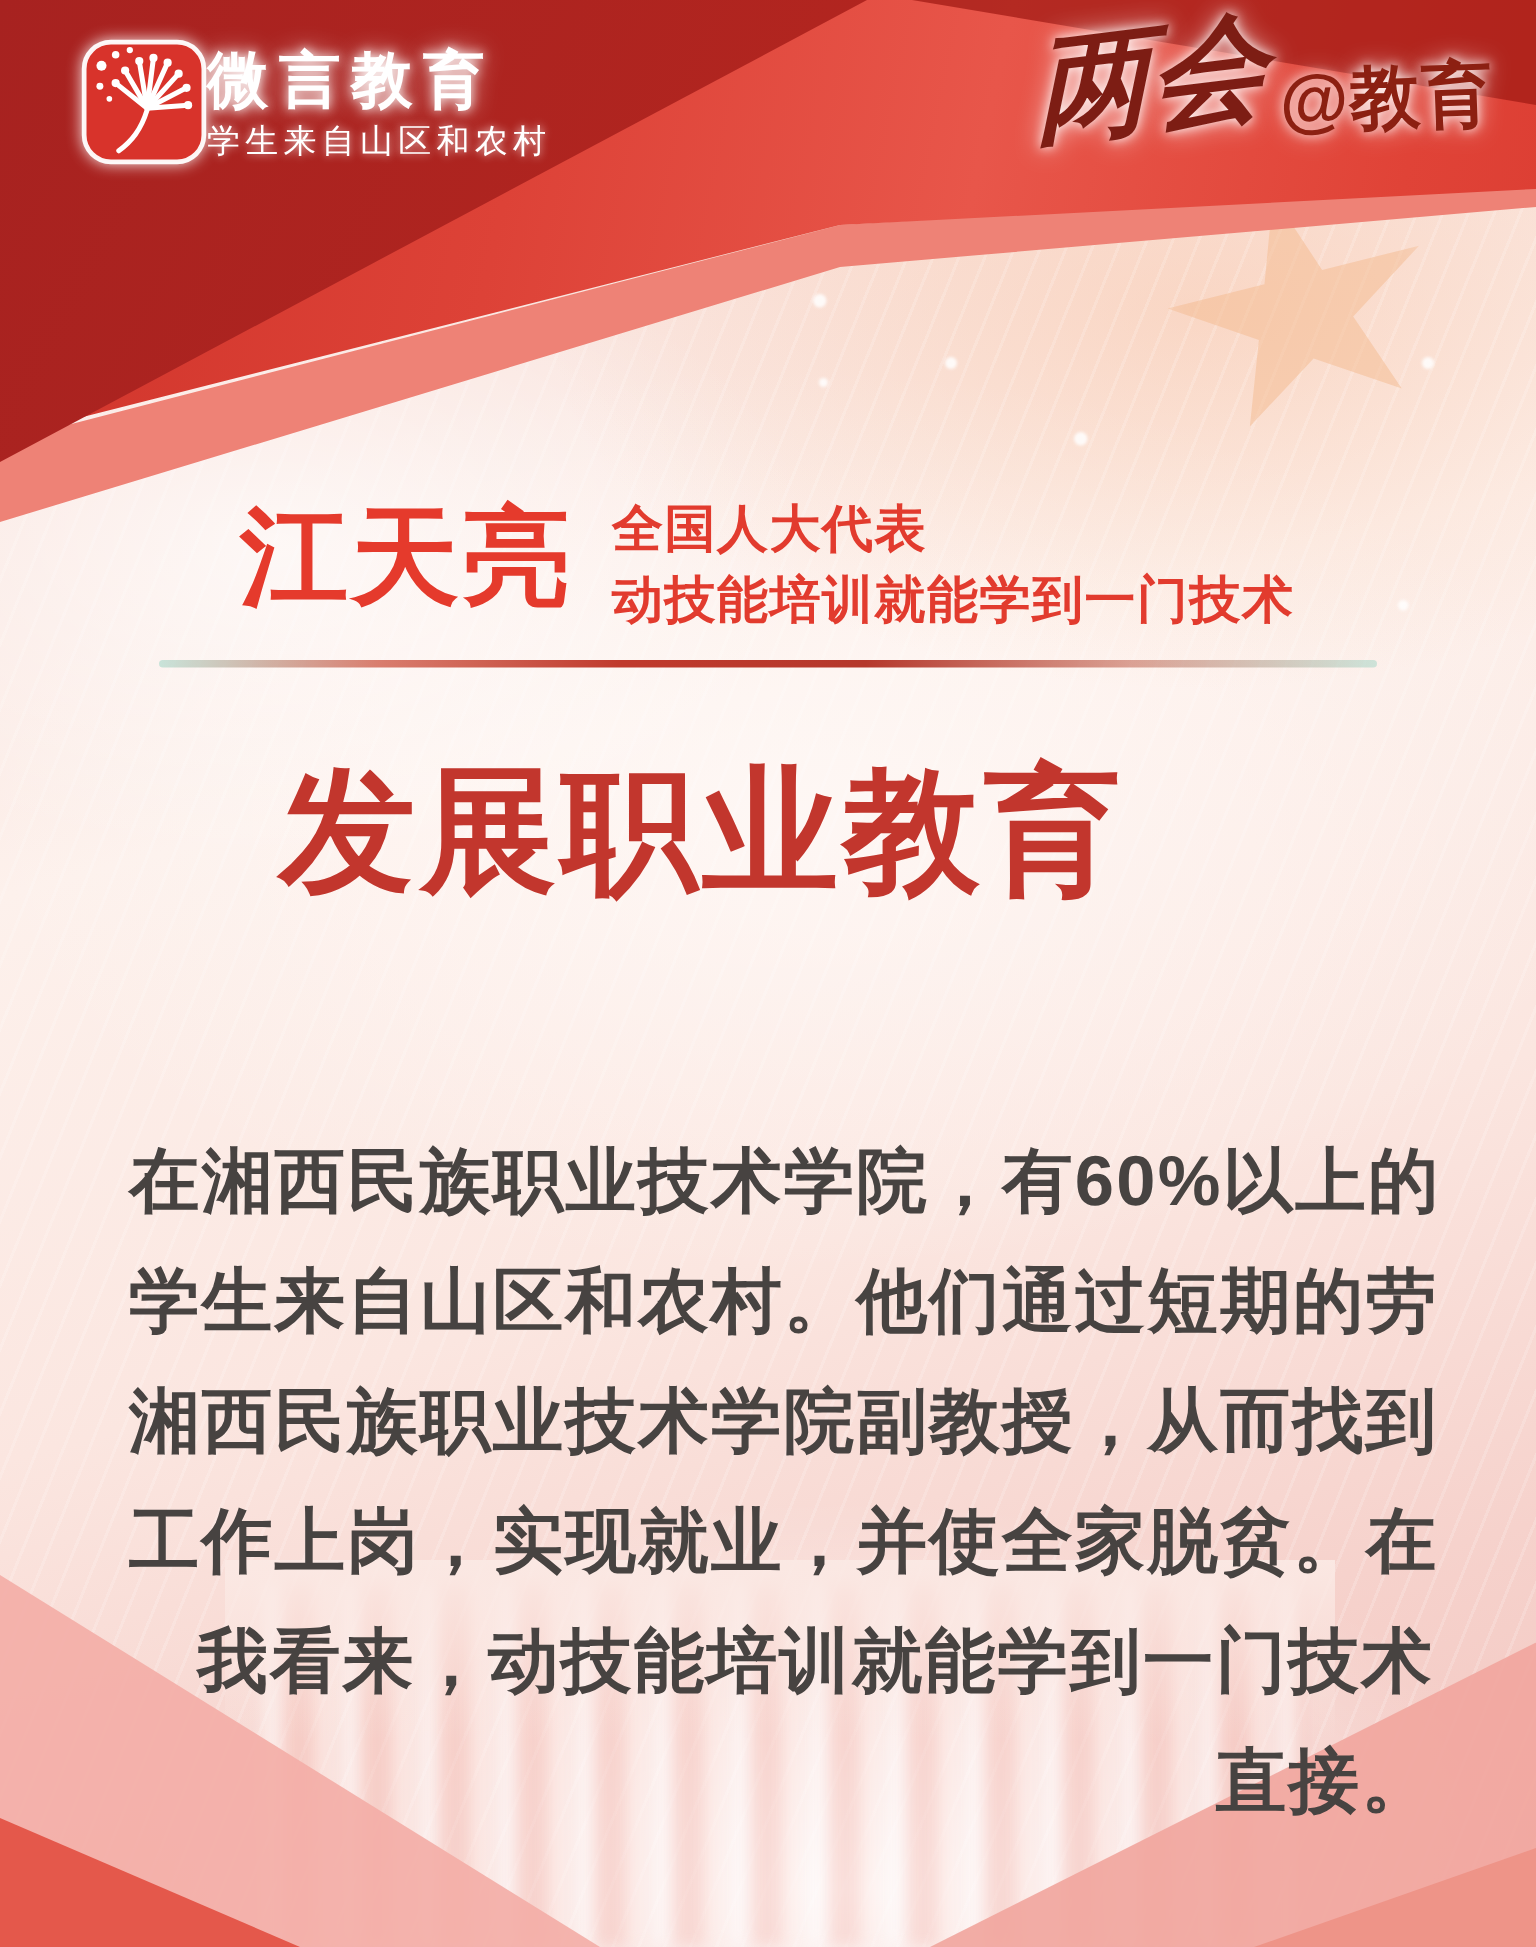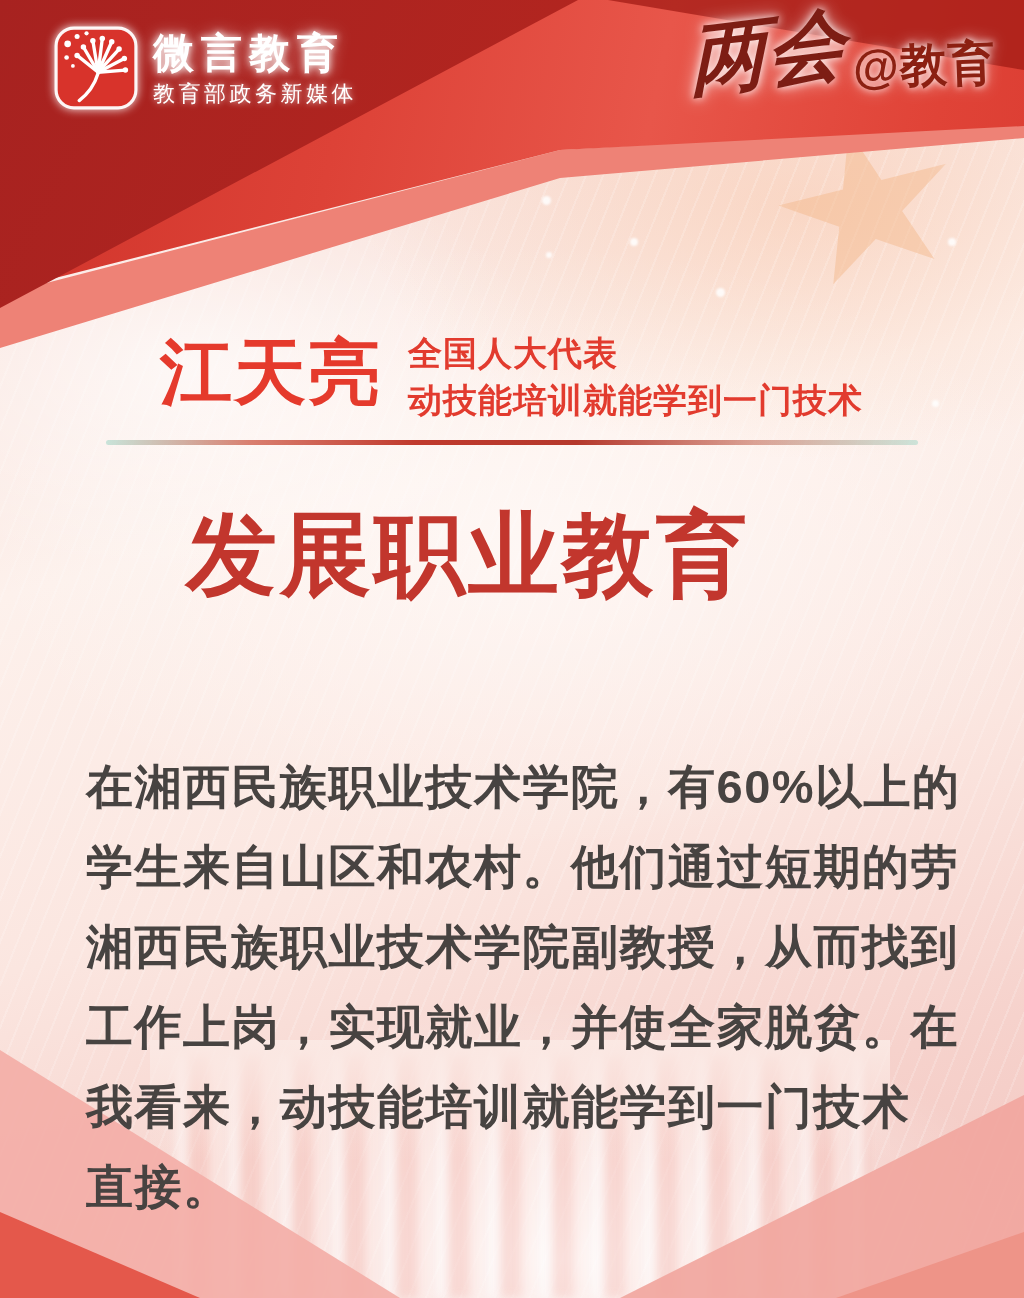--- a/index.html
+++ b/index.html
@@ -72,7 +72,7 @@
   
   .logo { position:absolute; left:54px; top:26px; display:flex; align-items:flex-start; z-index:6; }
   .logo-icon { width:84px; height:84px; filter:drop-shadow(0 0 5px rgba(255,255,255,.9)); }
-  .logo-text { margin-left:15px; padding-top:4px; }
+  .logo-text { padding-top:4px; }
   .logo-title {
     color:#fff; font-size:41px; font-weight:700; letter-spacing:7px; line-height:46px;
     text-shadow:0 0 7px rgba(255,255,255,.95),0 0 16px rgba(255,255,255,.7);

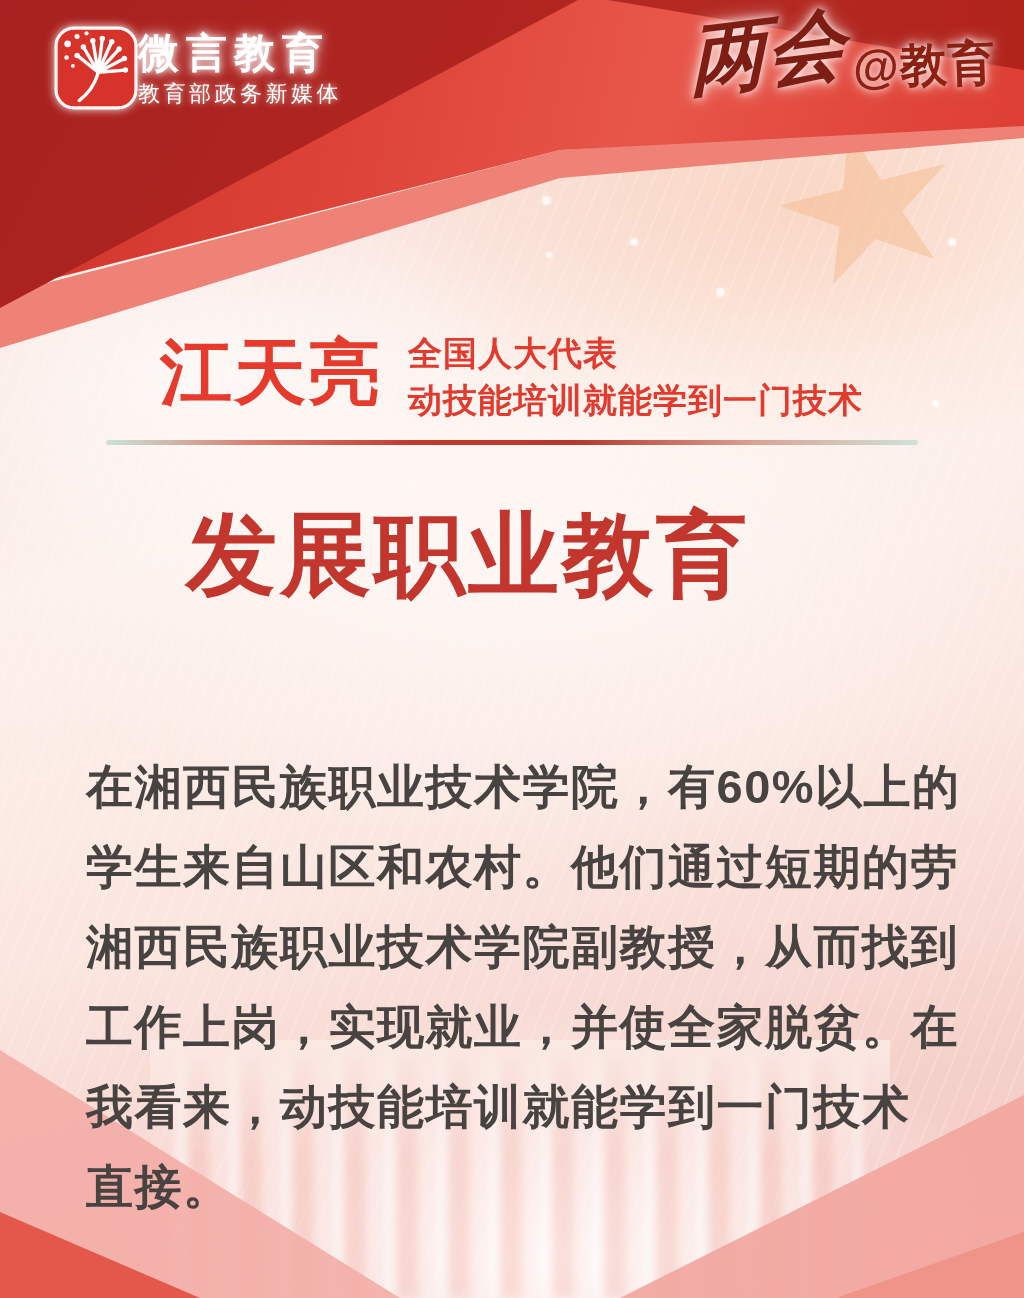--- a/index.html
+++ b/index.html
@@ -179,7 +179,7 @@
     </svg>
     <div class="logo-text">
       <div class="logo-title">微言教育</div>
-      <div class="logo-subtitle">教育部政务新媒体</div>
+      <div class="logo-subtitle">学生来自山区和农村</div>
     </div>
   </div>
 

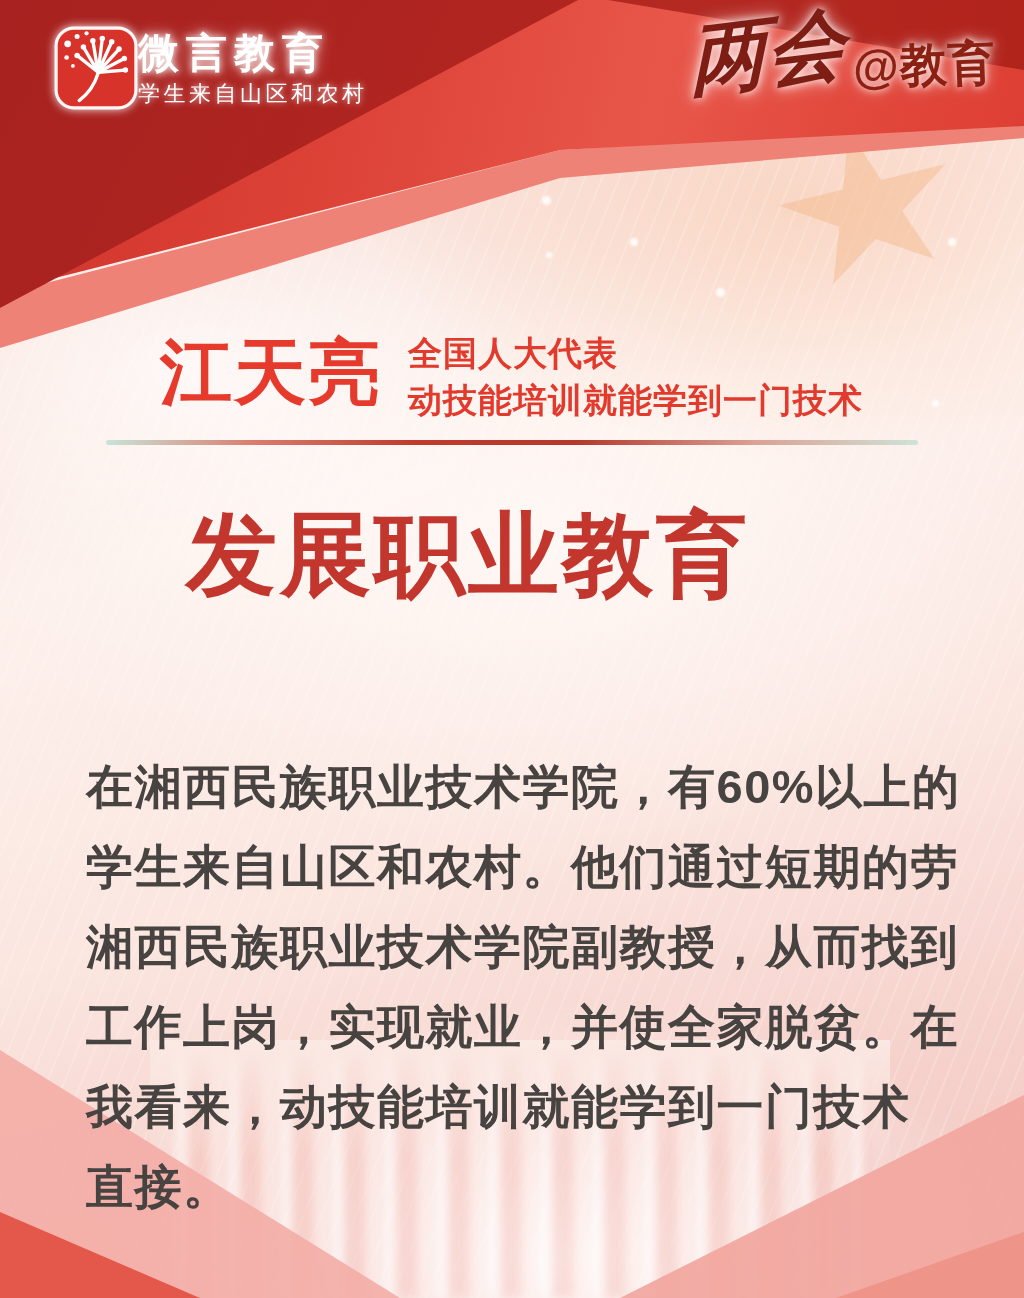--- a/index.html
+++ b/index.html
@@ -118,7 +118,7 @@
   .quote { position:absolute; left:86px; top:747px; width:870px; z-index:5; }
   .quote-line {
     font-size:47px; font-weight:700; color:#474341; line-height:80px;
-    letter-spacing:1.5px; white-space:nowrap;
+    letter-spacing:1.5px; white-space:nowrap;text-align:right;
   }
 </style>
 </head>

